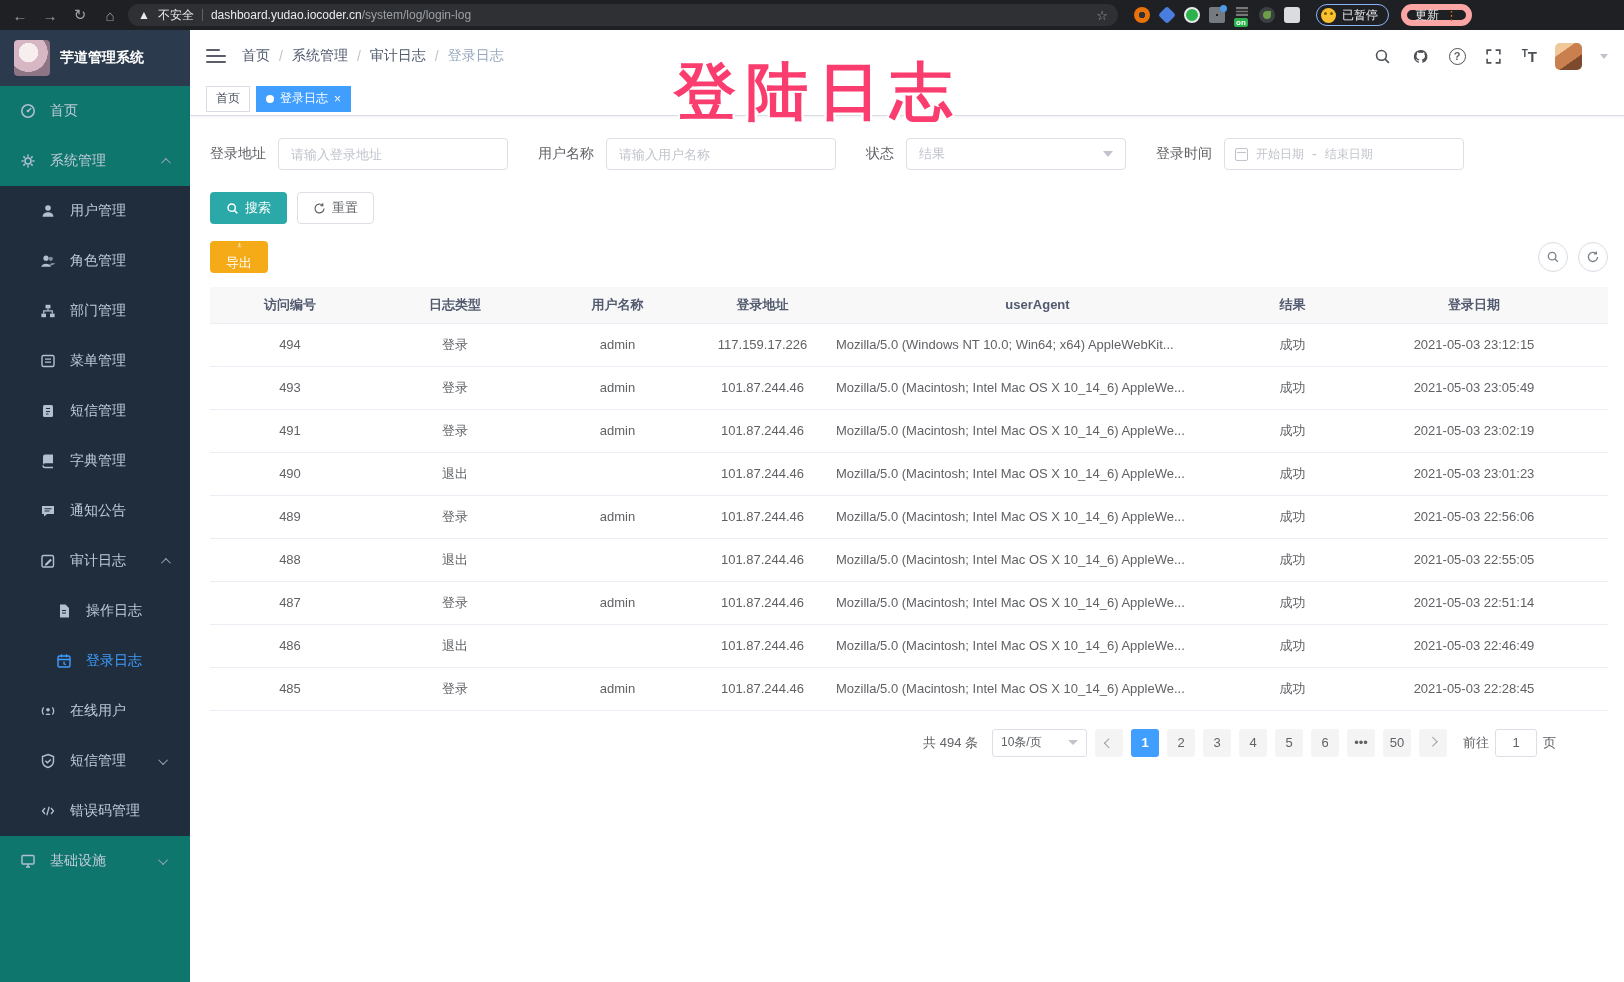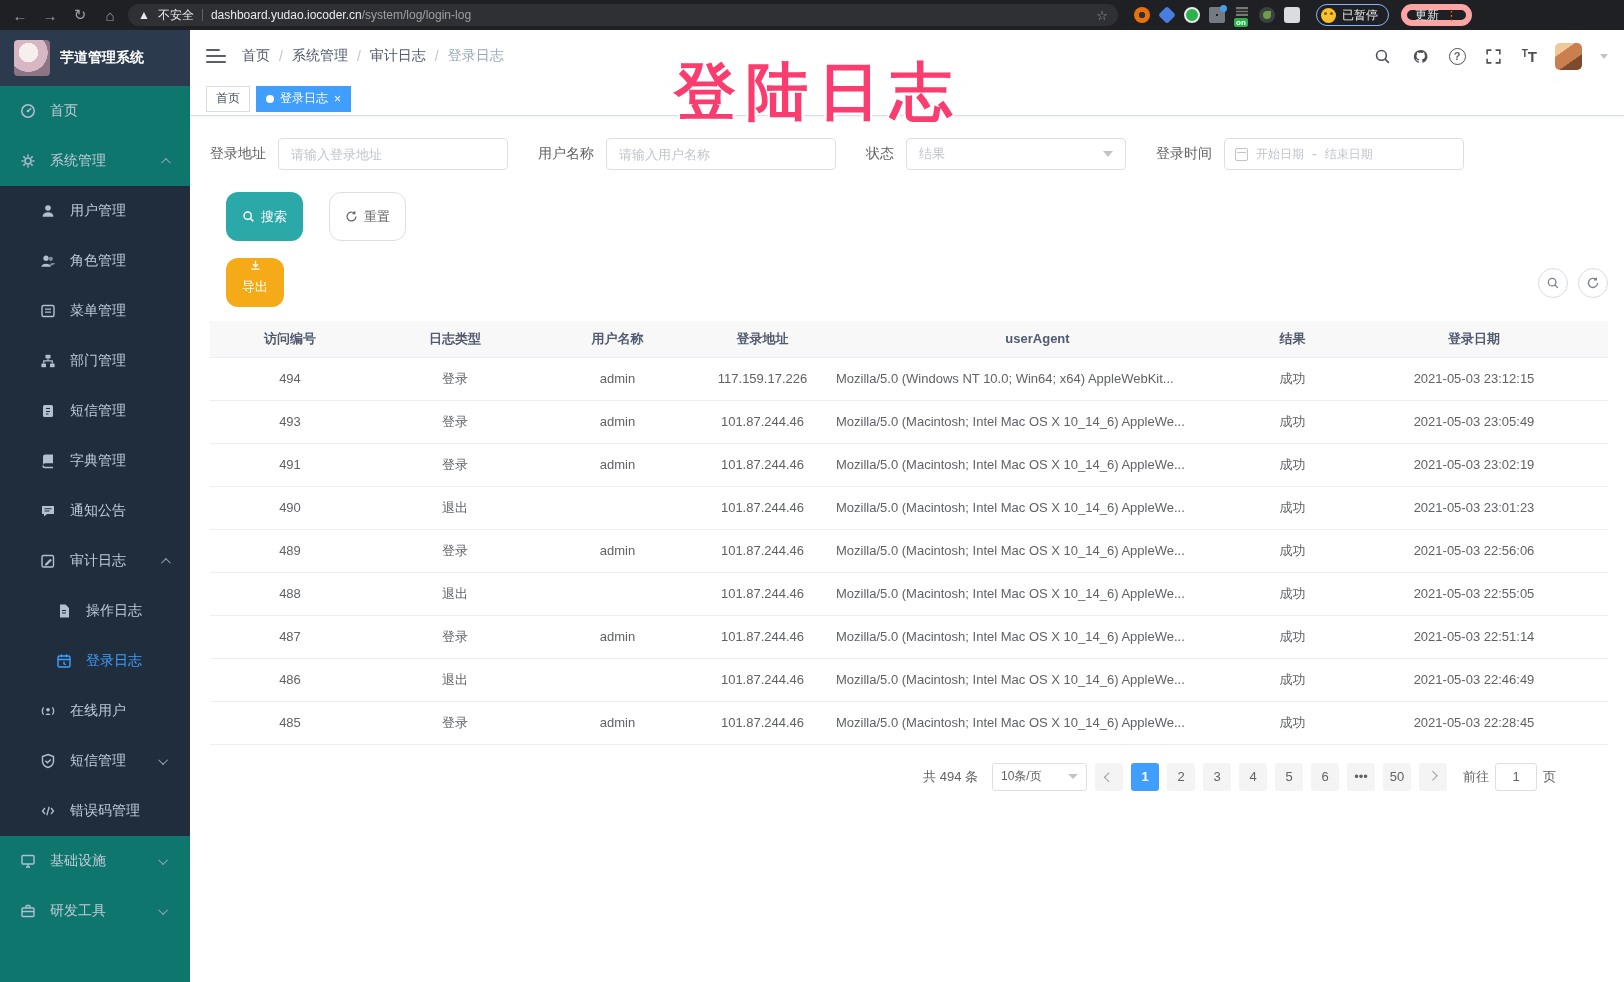--- a/index.html
+++ b/index.html
@@ -124,8 +124,8 @@
   .daterange .ph { font-size:12px; }
   .d-sep { color:#c0c4cc; }
   .btn-row { display:flex; align-items:center; gap:10px; margin-top:22px; }
-  .btn { height:49px; display:inline-flex; align-items:center; gap:6px; padding:0 15px;
-    border-radius:12px; font-size:13px; cursor:pointer; border:1px solid transparent;margin-left:16px; }
+  .btn { height:32px; display:inline-flex; align-items:center; gap:6px; padding:0 15px;
+    border-radius:4px; font-size:13px; cursor:pointer; border:1px solid transparent; }
   .btn svg { width:13px; height:13px; }
   .btn-search { background:#2BA8A8; color:#fff; }
   .btn-reset { background:#fff; color:#606266; border-color:#dcdfe6; }

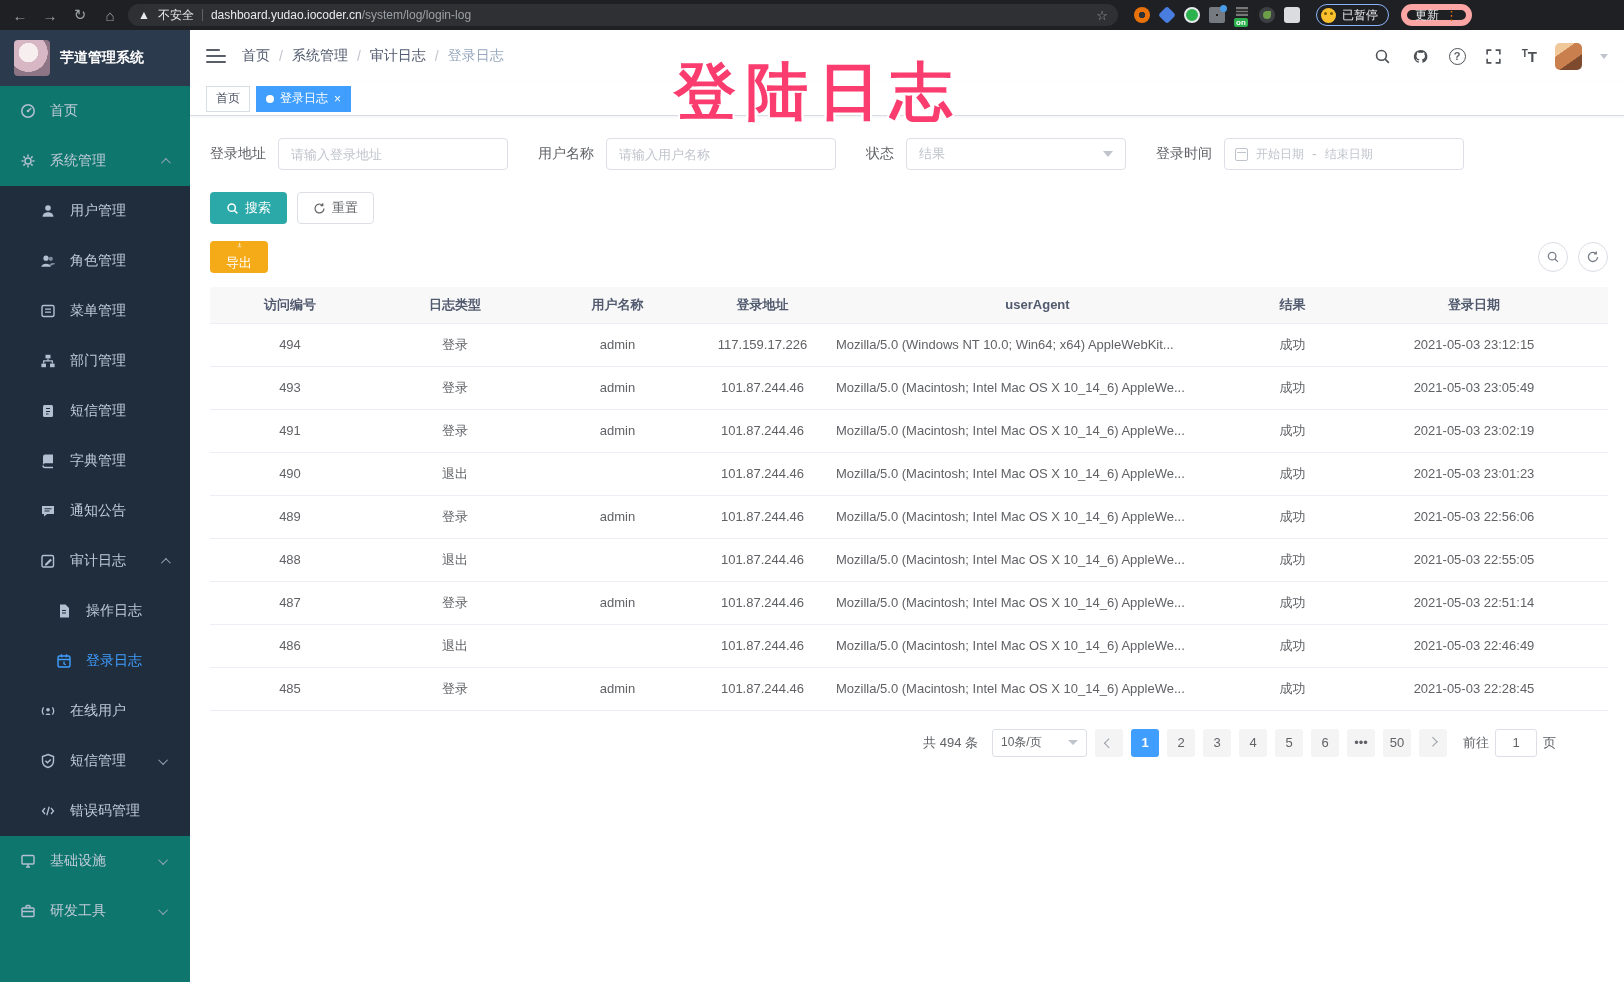--- a/index.html
+++ b/index.html
@@ -251,15 +251,6 @@
     <div class="s-item lvl1">
       <span class="s-ico">
           <svg viewBox="0 0 16 16">
-            <rect x="2" y="2.5" width="12" height="11" rx="1.5" fill="none" stroke="currentColor" stroke-width="1.4"></rect>
-            <path d="M5 6.2h6M5 9.2h6" stroke="currentColor" stroke-width="1.3"></path>
-          </svg>
-        </span>
-      <span>菜单管理</span>
-    </div>
-    <div class="s-item lvl1">
-      <span class="s-ico">
-          <svg viewBox="0 0 16 16">
             <rect x="5.5" y="1.8" width="5" height="3.6" fill="currentColor"></rect>
             <rect x="1.4" y="10.6" width="4.6" height="3.6" fill="currentColor"></rect>
             <rect x="10" y="10.6" width="4.6" height="3.6" fill="currentColor"></rect>
@@ -267,6 +258,15 @@
           </svg>
         </span>
       <span>部门管理</span>
+    </div>
+    <div class="s-item lvl1">
+      <span class="s-ico">
+          <svg viewBox="0 0 16 16">
+            <rect x="2" y="2.5" width="12" height="11" rx="1.5" fill="none" stroke="currentColor" stroke-width="1.4"></rect>
+            <path d="M5 6.2h6M5 9.2h6" stroke="currentColor" stroke-width="1.3"></path>
+          </svg>
+        </span>
+      <span>菜单管理</span>
     </div>
     <div class="s-item lvl1">
       <span class="s-ico">

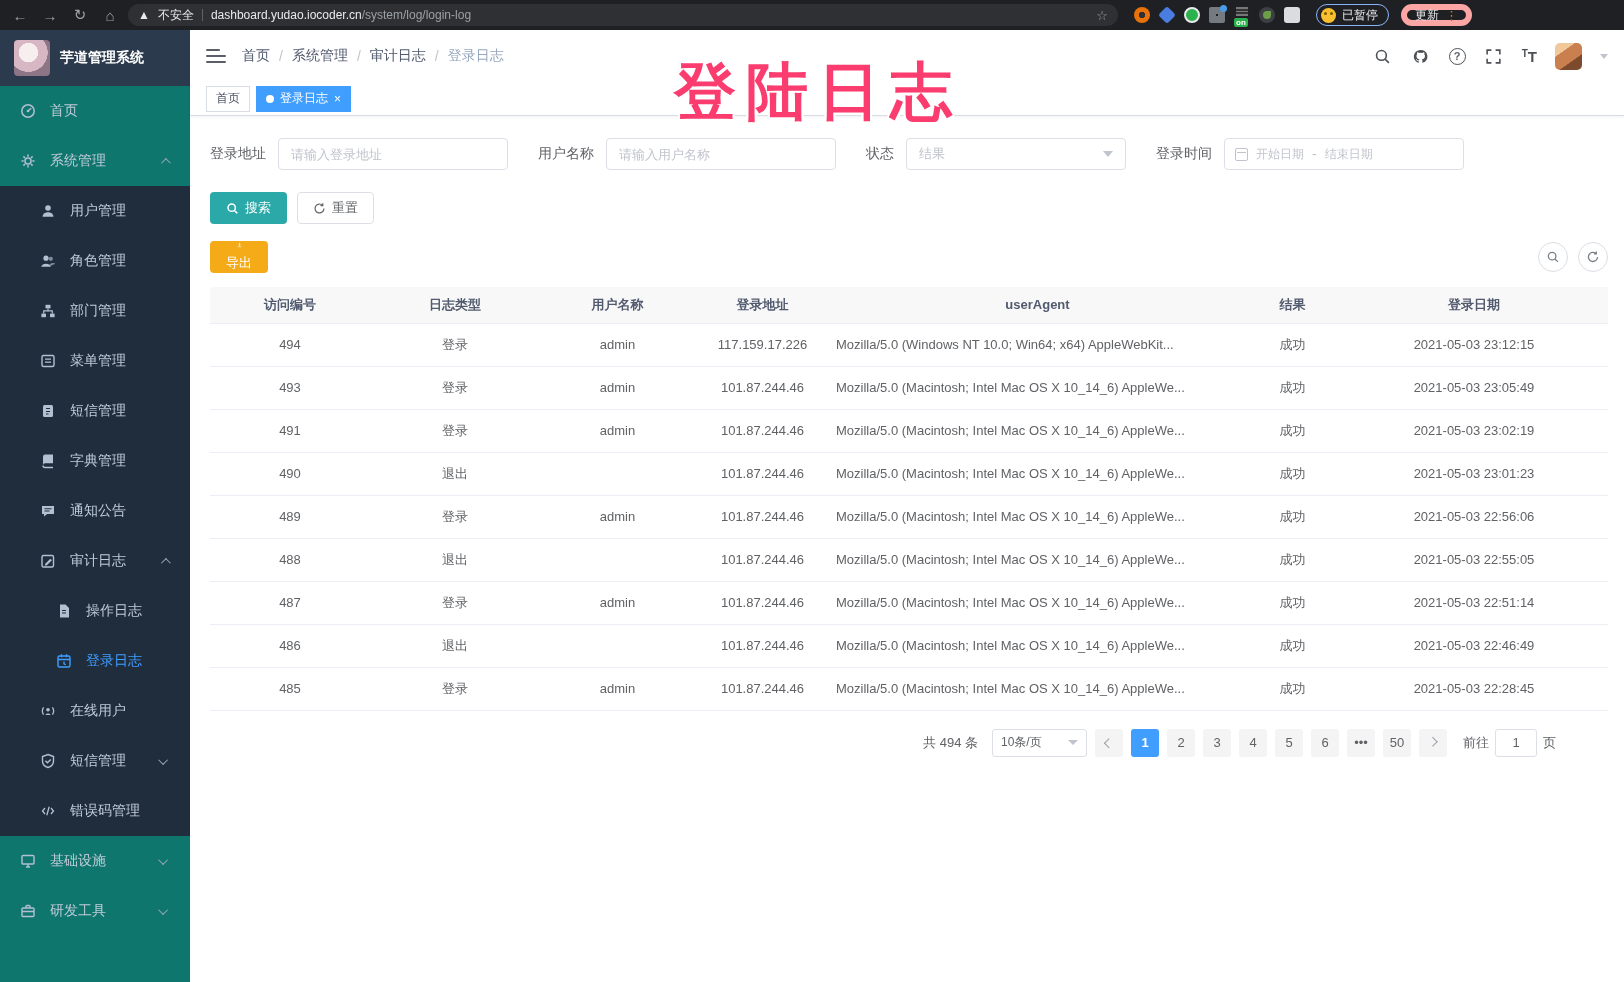--- a/index.html
+++ b/index.html
@@ -363,16 +363,6 @@
     <span>基础设施</span>
     <span class="s-arrow arrow-down"></span>
   </div>
-  <div class="s-item lvl0">
-    <span class="s-ico">
-        <svg viewBox="0 0 16 16">
-          <rect x="2" y="5" width="12" height="8.5" rx="1" fill="none" stroke="currentColor" stroke-width="1.4"></rect>
-          <path d="M6 5V3.6a1.1 1.1 0 0 1 1.1-1.1h1.8A1.1 1.1 0 0 1 10 3.6V5M2 8.5h12" stroke="currentColor" stroke-width="1.4" fill="none"></path>
-        </svg>
-      </span>
-    <span>研发工具</span>
-    <span class="s-arrow arrow-down"></span>
-  </div>
 </div>
 
 <div class="navbar">

